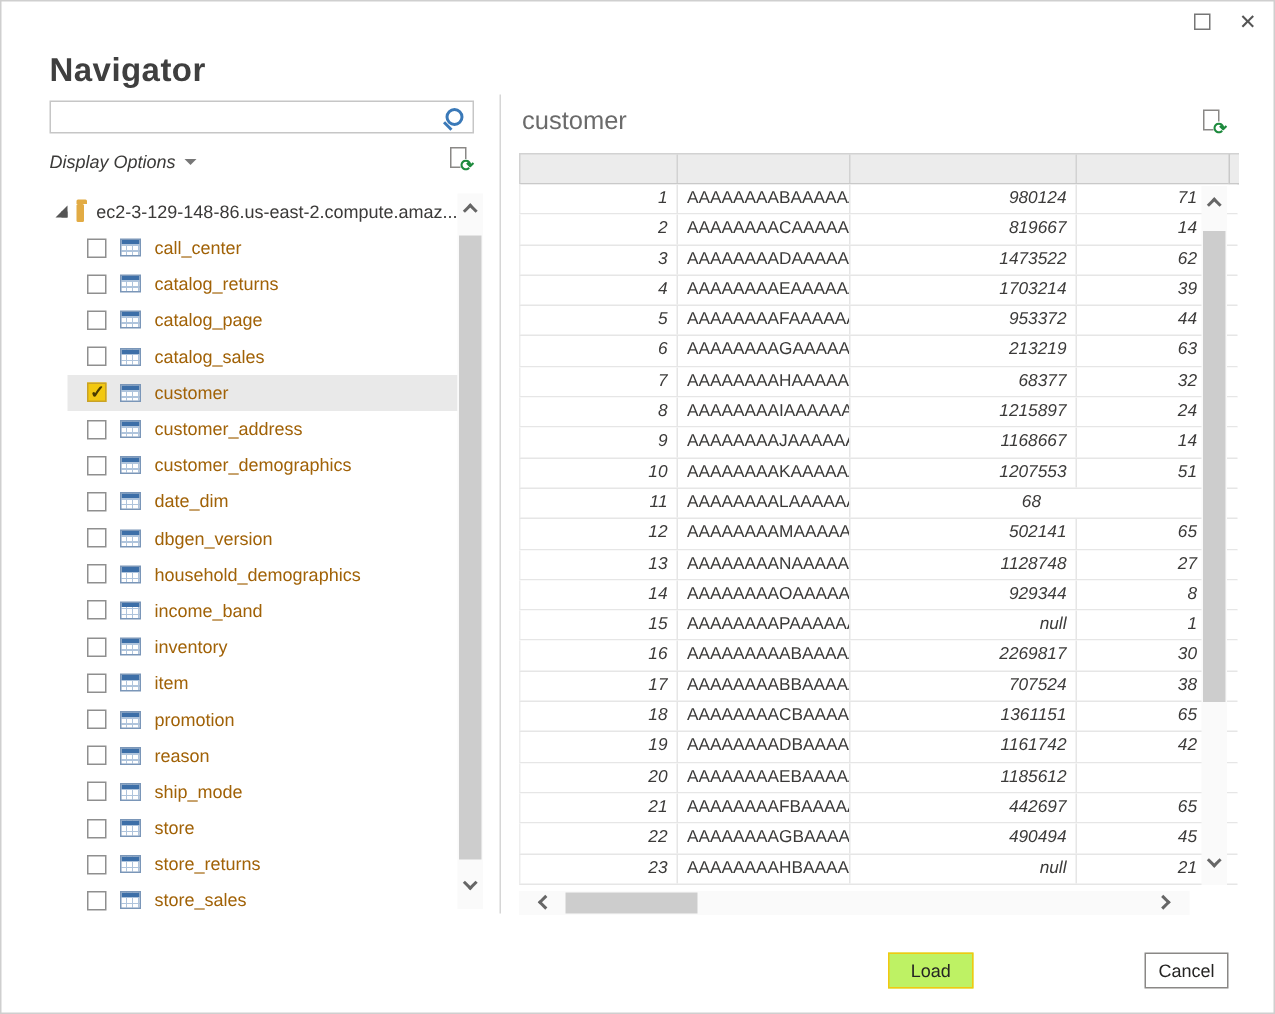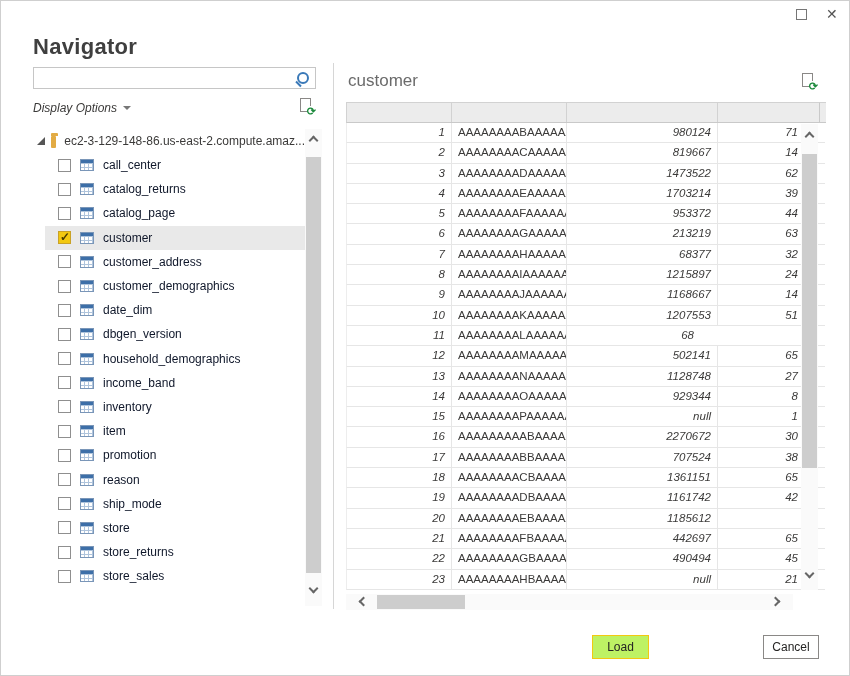--- a/index.html
+++ b/index.html
@@ -67,7 +67,7 @@
           repeating-linear-gradient(to right, transparent 0 3px, #afc4dc 3px 4px),
           repeating-linear-gradient(to bottom, transparent 0 3px, #afc4dc 3px 4px);
         margin-right:9px; flex:0 0 auto; }
-  .tlabel { font-size:12px; color:#0f172a; white-space:nowrap; }
+  .tlabel { font-size:12px; color:#a16207; white-space:nowrap; }
 
   
   .divider { position:absolute; left:332px; top:62px; width:1px; height:546px;

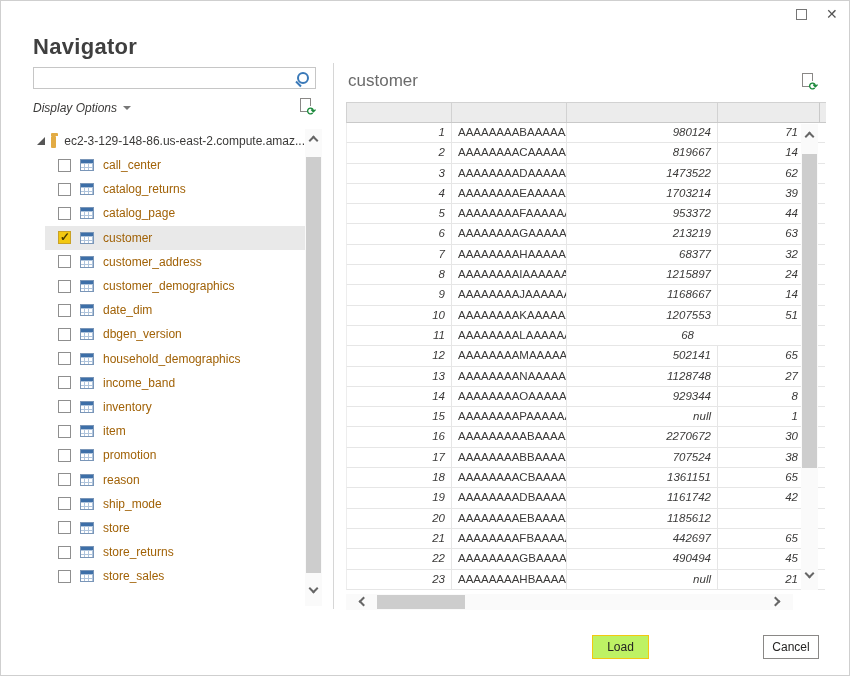--- a/index.html
+++ b/index.html
@@ -163,6 +163,11 @@
         <span class="tbl-icon"></span>
         <span class="tlabel">catalog_page</span>
       </div>
+      <div class="titem">
+        <span class="cb"></span>
+        <span class="tbl-icon"></span>
+        <span class="tlabel">catalog_sales</span>
+      </div>
       <div class="titem checked selected">
         <span class="cb"></span>
         <span class="tbl-icon"></span>

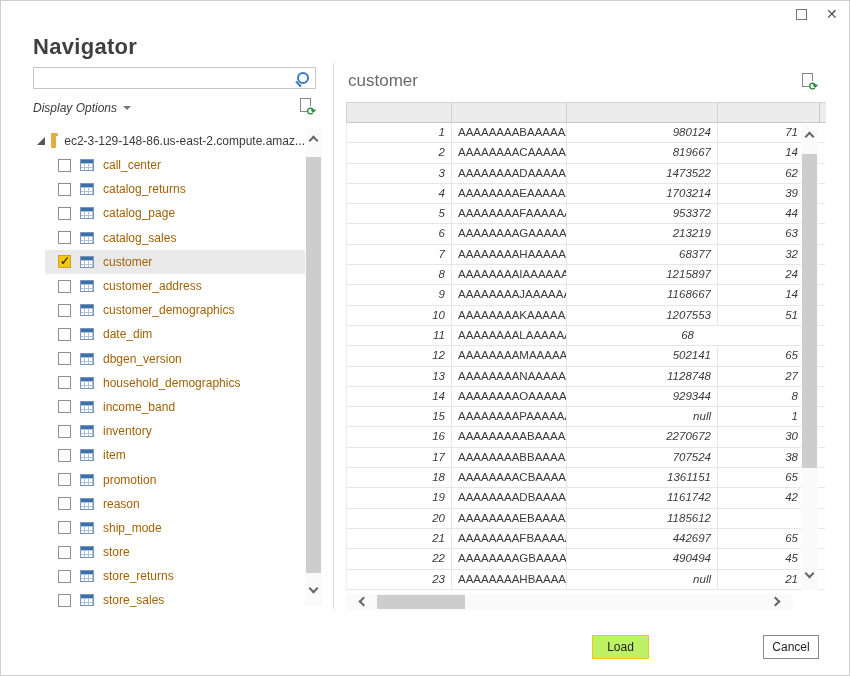--- a/index.html
+++ b/index.html
@@ -363,7 +363,7 @@
       <div class="prow">
         <div class="pcell num">16</div>
         <div class="pcell">AAAAAAAAABAAAAAA</div>
-        <div class="pcell num">2270672</div>
+        <div class="pcell num">2269817</div>
         <div class="pcell num c4">30</div>
       </div>
       <div class="prow">

